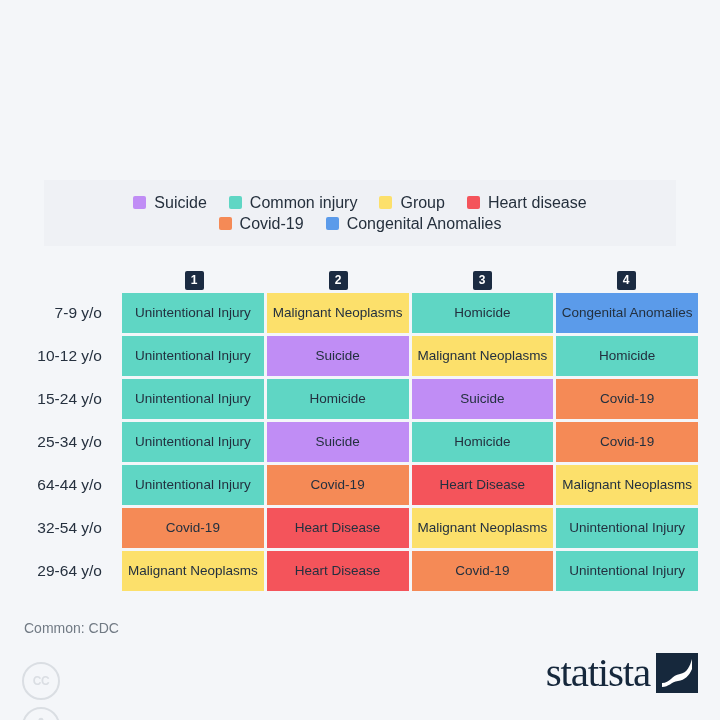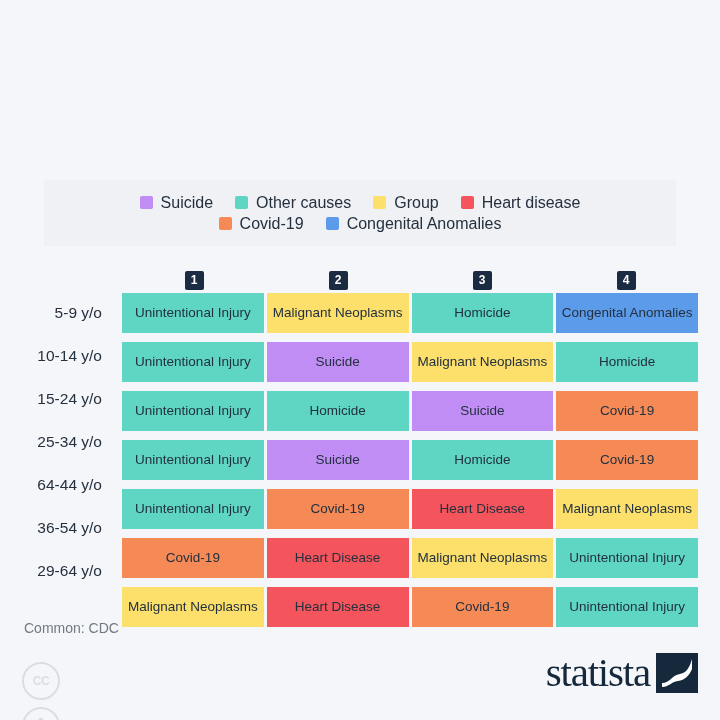--- a/index.html
+++ b/index.html
@@ -137,7 +137,7 @@
       </div>
       <div class="legend-item">
         <span class="legend-swatch" style="background:#5FD6C4"></span>
-        <span class="legend-label">Other causes</span>
+        <span class="legend-label">Common injury</span>
       </div>
       <div class="legend-item">
         <span class="legend-swatch" style="background:#FCE06B"></span>

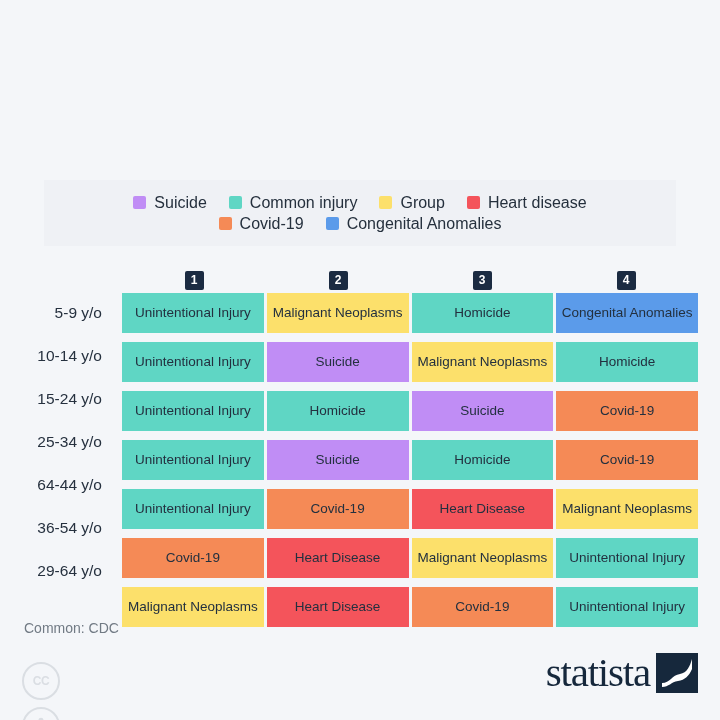--- a/index.html
+++ b/index.html
@@ -176,7 +176,7 @@
   </div>
 
   <div class="rowlabels">
-    <div class="rowlabel">5-9 y/o</div>
+    <div class="rowlabel">7-9 y/o</div>
     <div class="rowlabel">10-14 y/o</div>
     <div class="rowlabel">15-24 y/o</div>
     <div class="rowlabel">25-34 y/o</div>

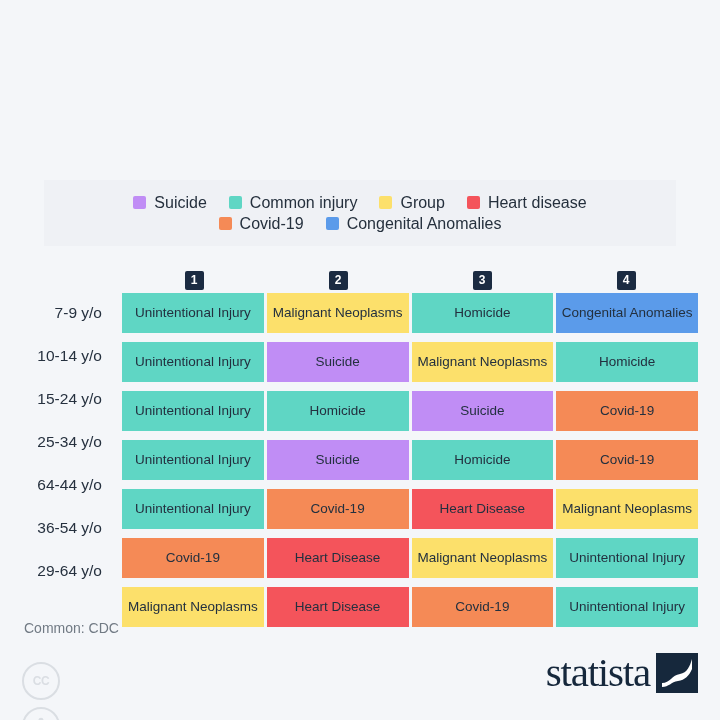--- a/index.html
+++ b/index.html
@@ -72,7 +72,7 @@
   
   .table{
     position:absolute;left:122px;top:293px;width:576px;
-    display:flex;flex-direction:column;gap:9px;
+    display:flex;flex-direction:column;gap:3px;
   }
   .trow{display:flex;gap:3px;height:40px;}
   .tcell{

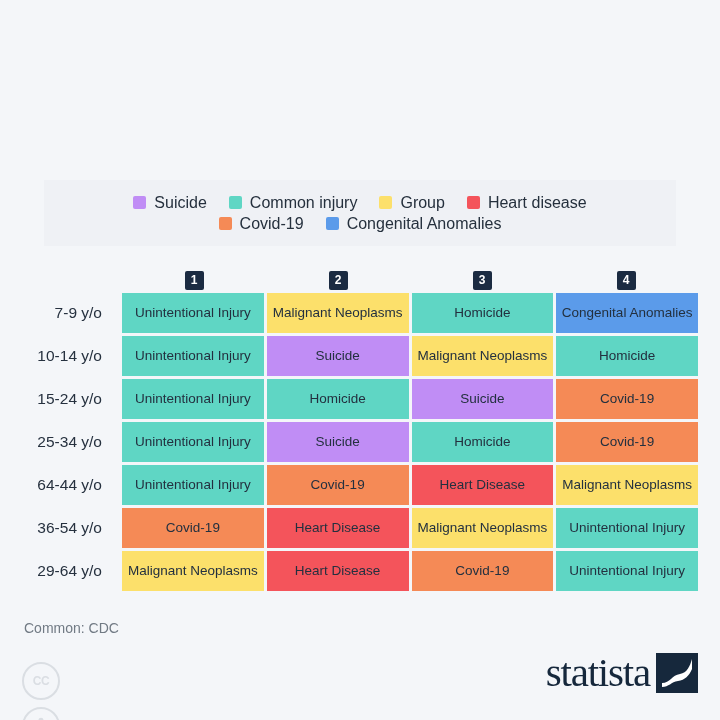--- a/index.html
+++ b/index.html
@@ -177,7 +177,7 @@
 
   <div class="rowlabels">
     <div class="rowlabel">7-9 y/o</div>
-    <div class="rowlabel">10-14 y/o</div>
+    <div class="rowlabel">10-12 y/o</div>
     <div class="rowlabel">15-24 y/o</div>
     <div class="rowlabel">25-34 y/o</div>
     <div class="rowlabel">64-44 y/o</div>

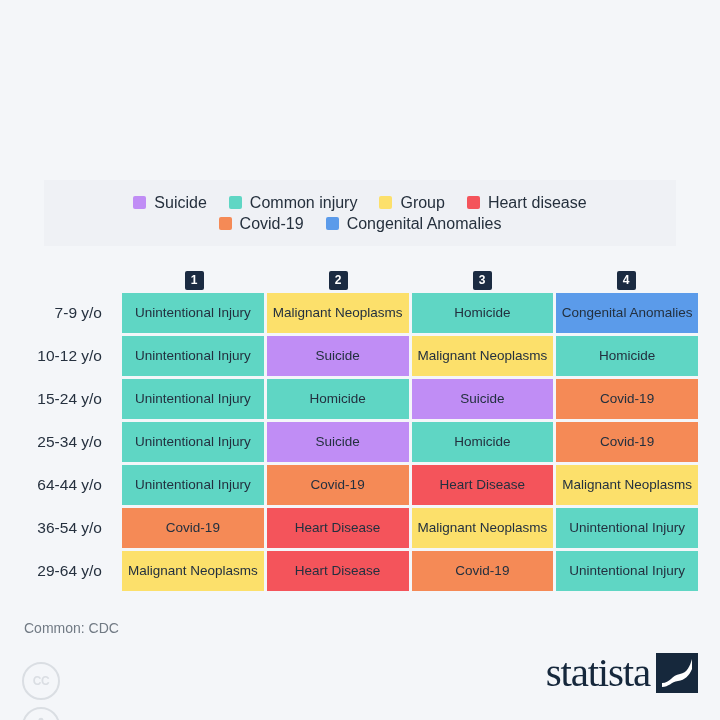--- a/index.html
+++ b/index.html
@@ -181,7 +181,7 @@
     <div class="rowlabel">15-24 y/o</div>
     <div class="rowlabel">25-34 y/o</div>
     <div class="rowlabel">64-44 y/o</div>
-    <div class="rowlabel">36-54 y/o</div>
+    <div class="rowlabel">32-54 y/o</div>
     <div class="rowlabel">29-64 y/o</div>
   </div>
 

